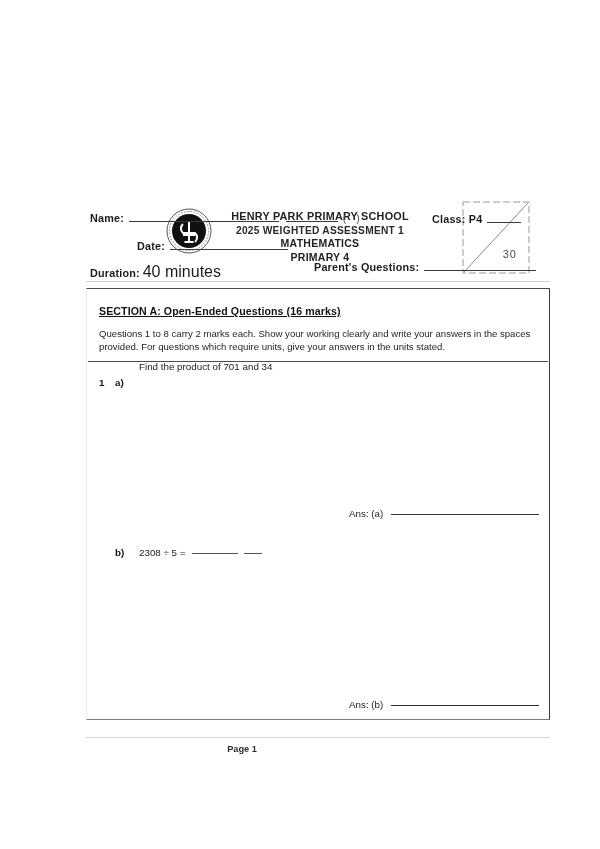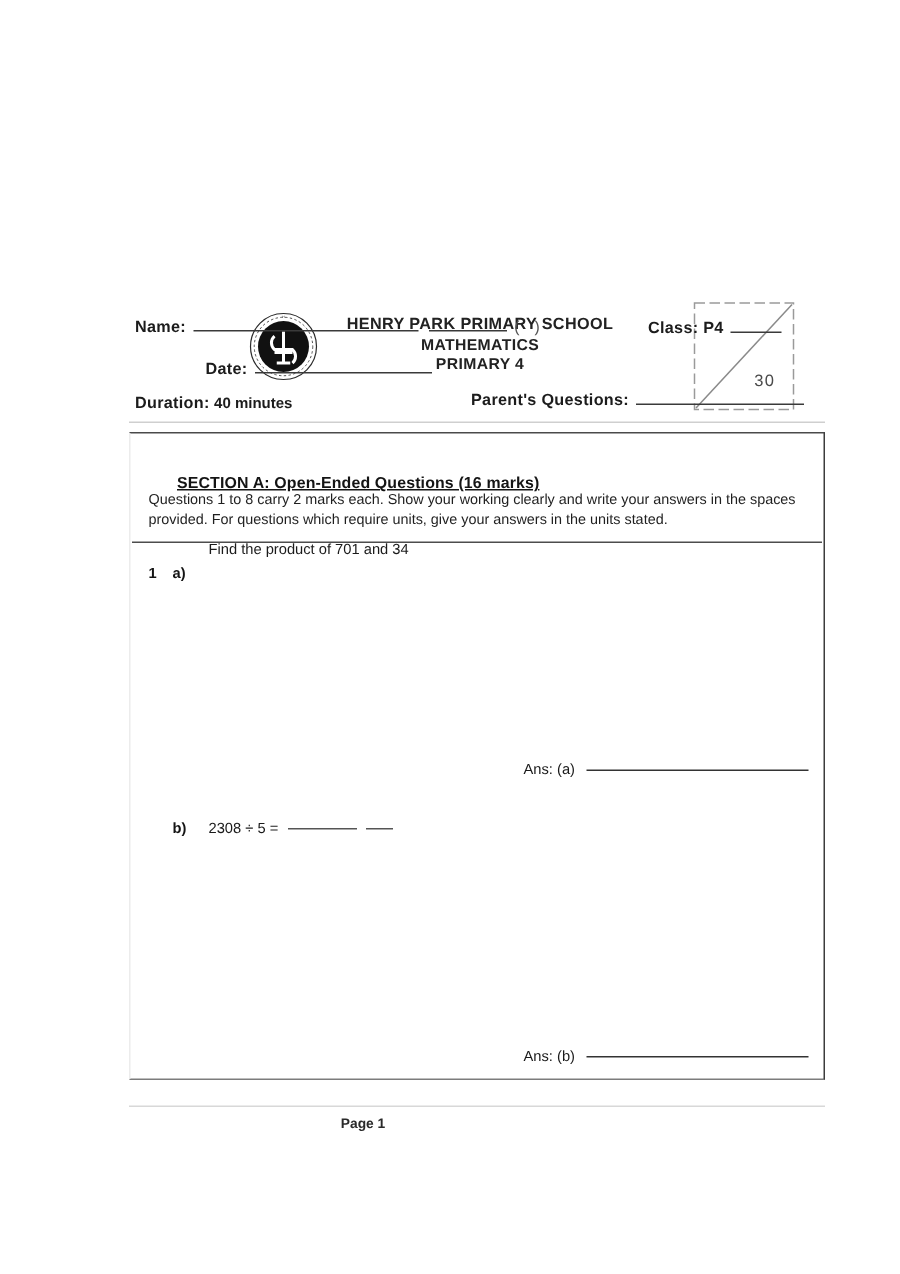--- a/index.html
+++ b/index.html
@@ -254,6 +254,7 @@
 
     <div id="header-titles">
       <div class="hdr-line l1">HENRY PARK PRIMARY SCHOOL</div>
+      <div class="hdr-line l2">2025 WEIGHTED ASSESSMENT 1</div>
       <div class="hdr-line">MATHEMATICS</div>
       <div class="hdr-line">PRIMARY 4</div>
     </div>

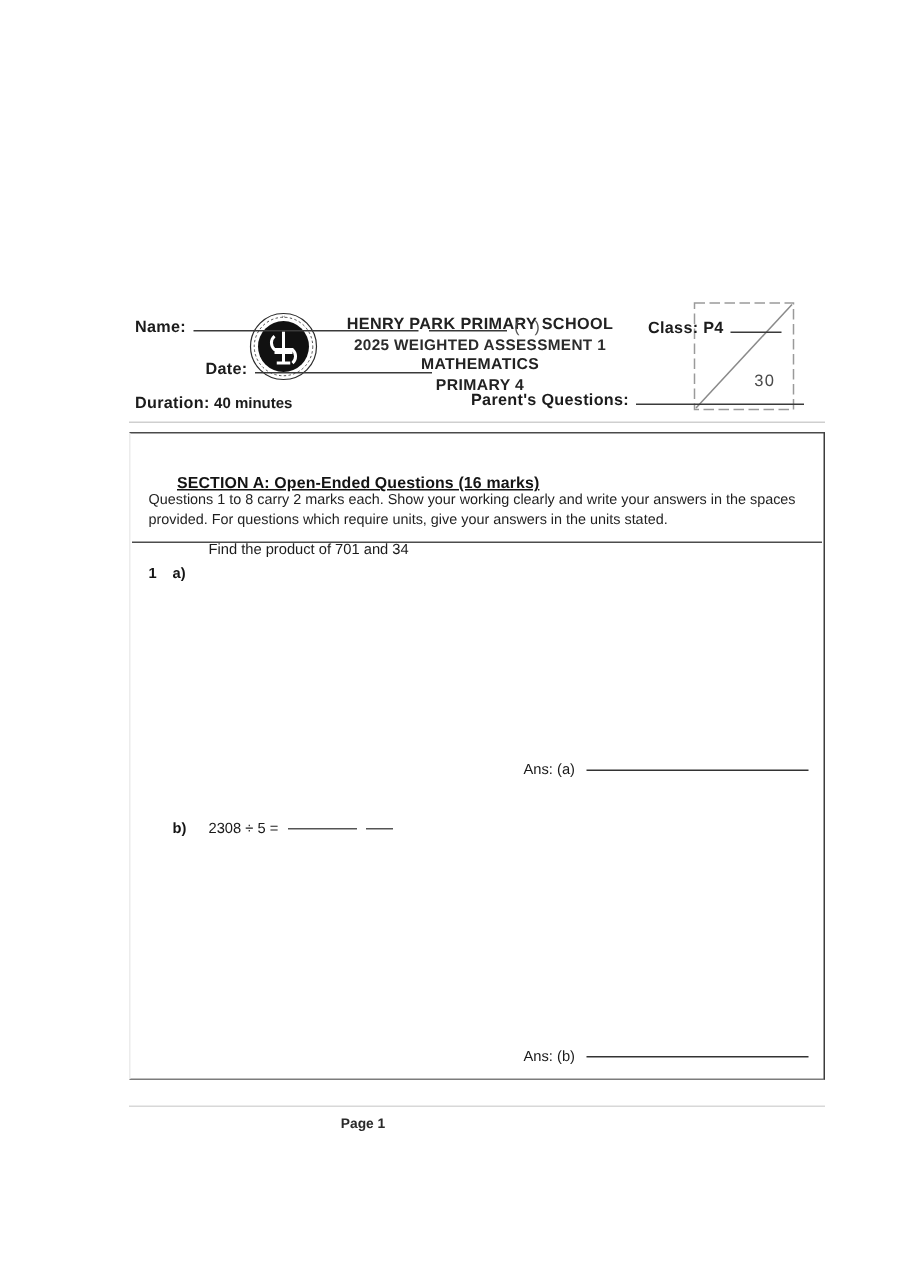--- a/index.html
+++ b/index.html
@@ -82,8 +82,8 @@
     letter-spacing: 0.2px;
   }
   .field-value {
-    font-weight: bold;
-    font-size: 10px;
+    font-weight: normal;
+    font-size: 16px;
   }
   .rule {
     display: inline-block;

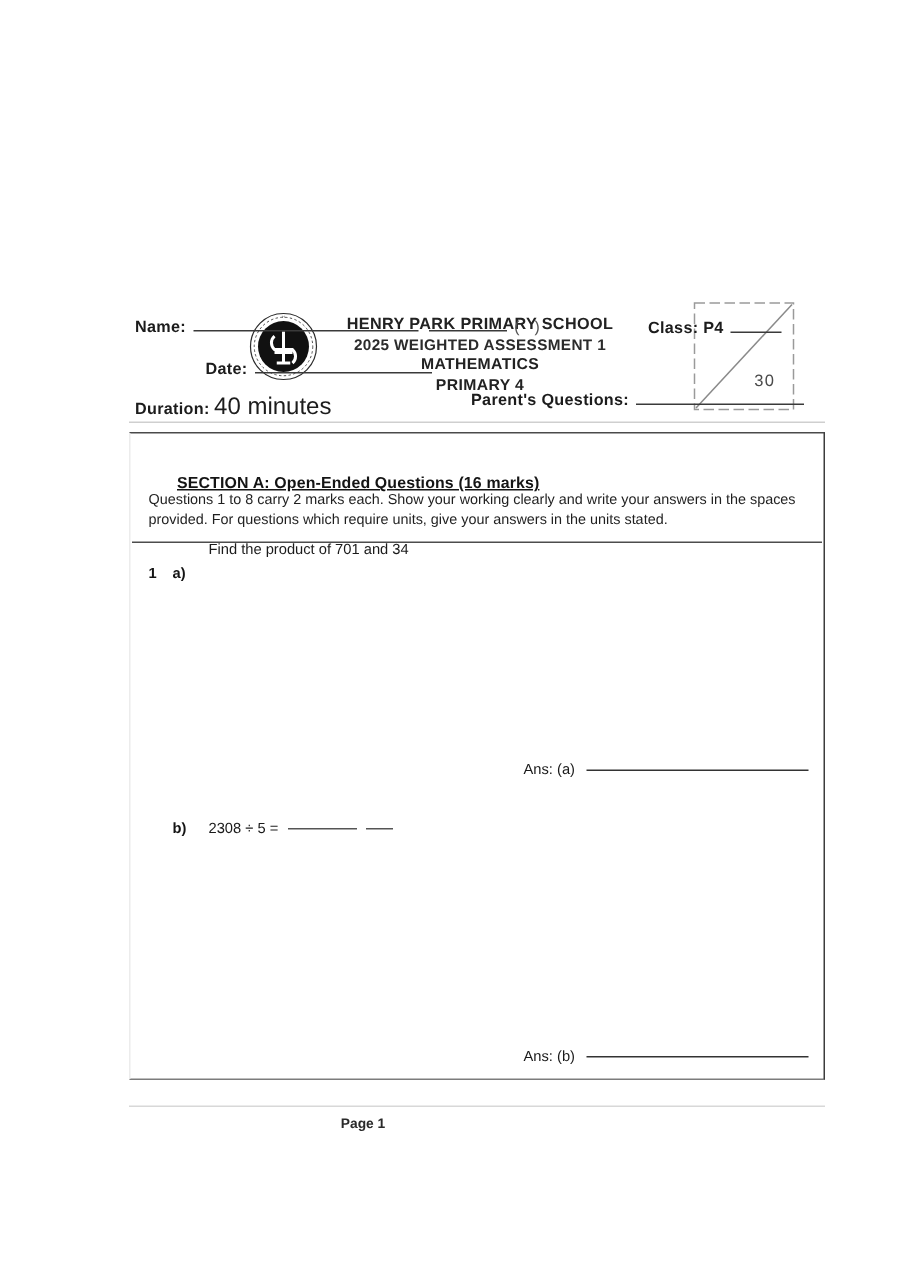--- a/index.html
+++ b/index.html
@@ -129,13 +129,12 @@
   #section-heading {
     position: absolute;
     left: 12px;
-    top: 27px;
+    top: 16px;
     font-size: 10.6px;
     font-weight: bold;
     text-decoration: underline;
     letter-spacing: 0.1px;
     color: #141414;
-    margin-left: 19px;
   }
   #section-instructions {
     position: absolute;

